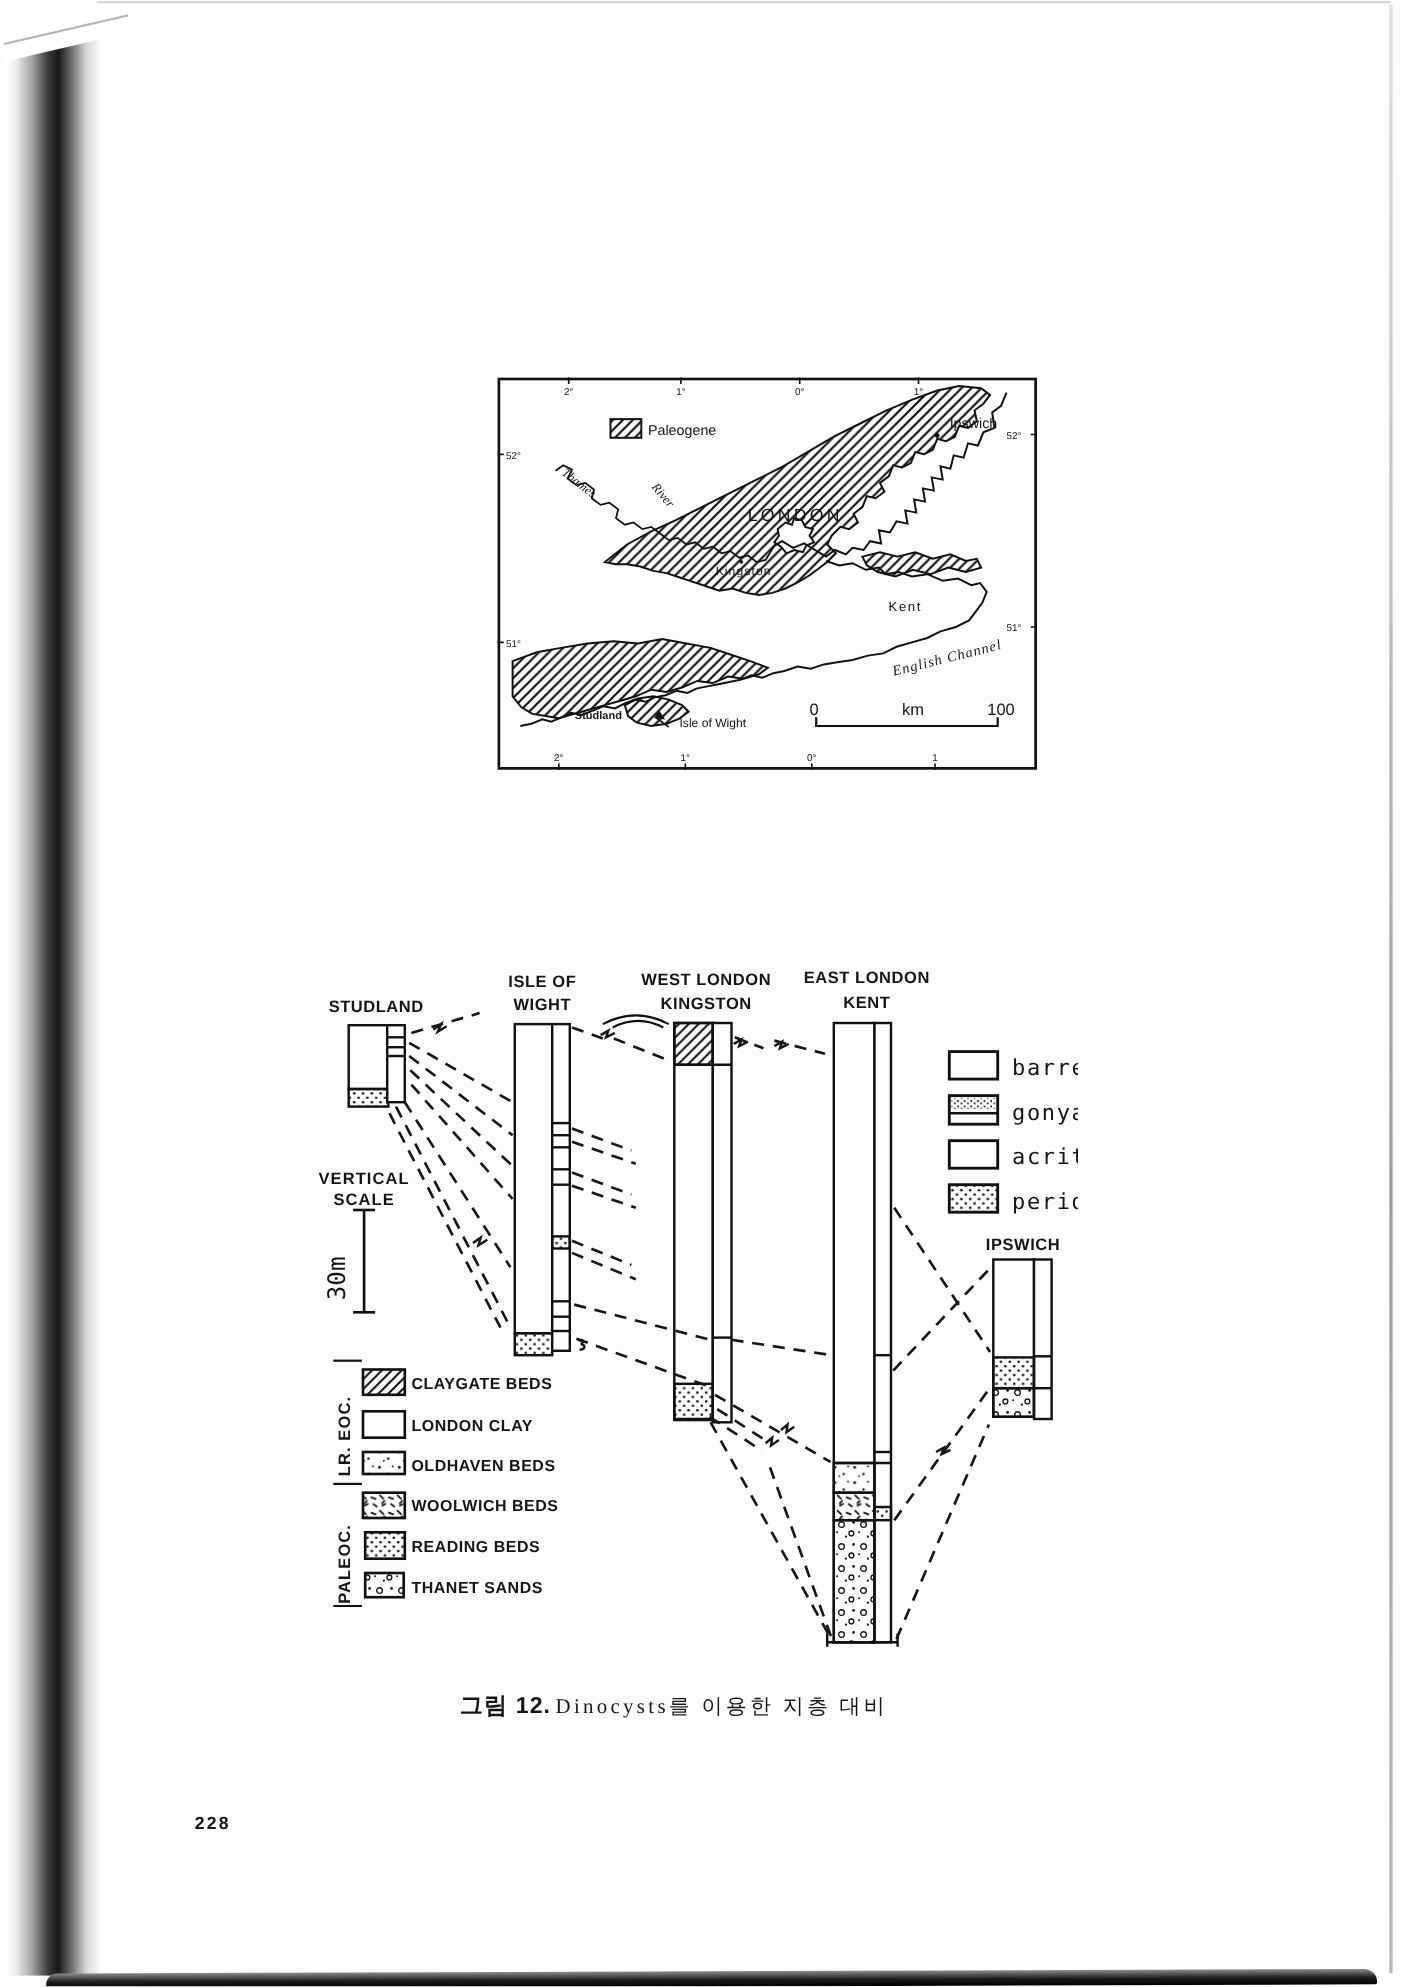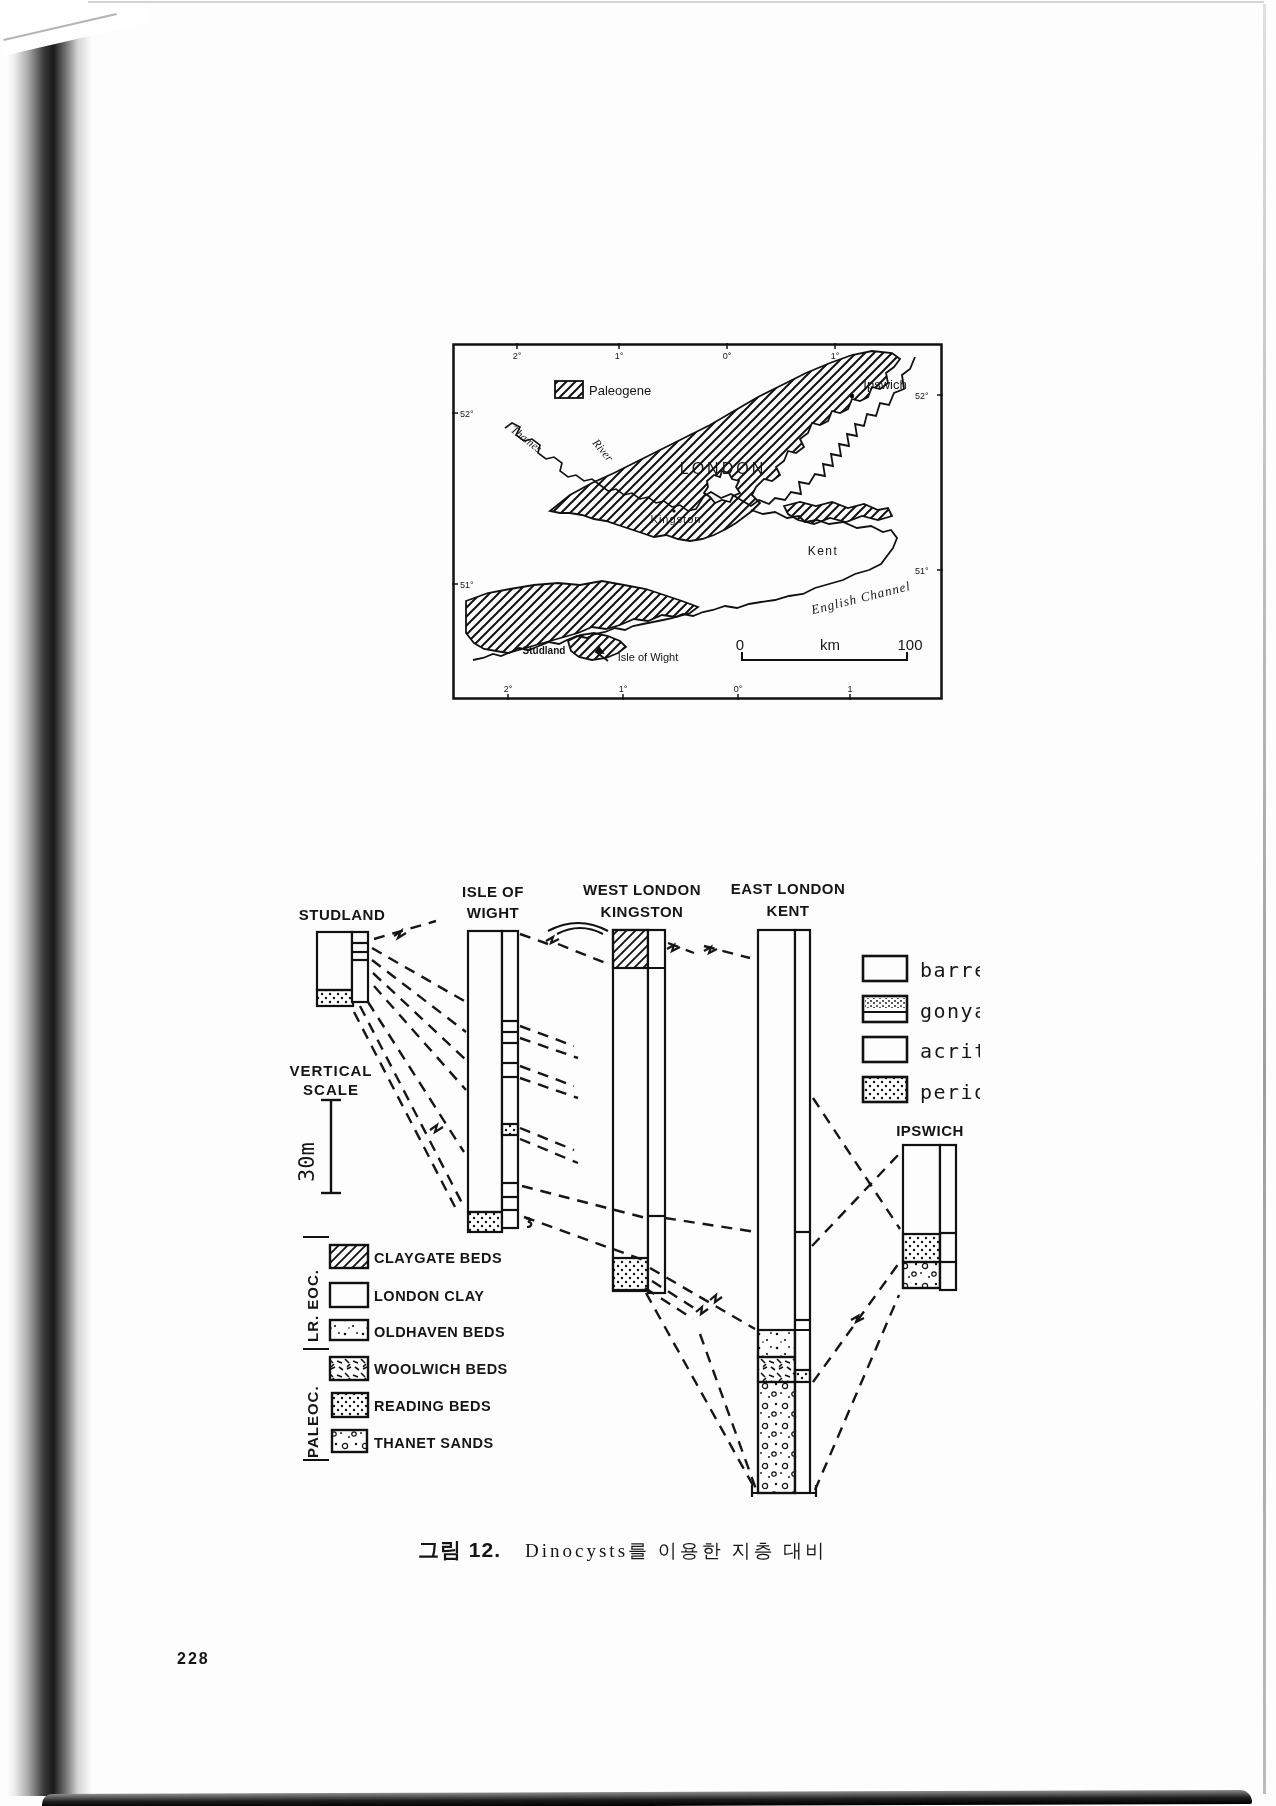--- a/index.html
+++ b/index.html
@@ -23,7 +23,7 @@
   .fig-strat{position:absolute;left:280px;top:870px;width:700px;height:635px;}
   .caption{position:absolute;left:418px;top:1536px;white-space:nowrap;}
   .caption .pfx{font:700 21px "Liberation Sans",sans-serif;letter-spacing:1px;margin-top:32px;}
-  .caption .txt{font:400 19px "Liberation Serif",serif;letter-spacing:3px;margin-left:24px;}
+  .caption .txt{font:400 19px "Liberation Serif",serif;letter-spacing:3px;margin-left:4px;}
   .pageno{position:absolute;left:177px;top:1650px;font:700 16px "Liberation Sans",sans-serif;letter-spacing:2px;}
   svg text{fill:#151515;}
 </style>

